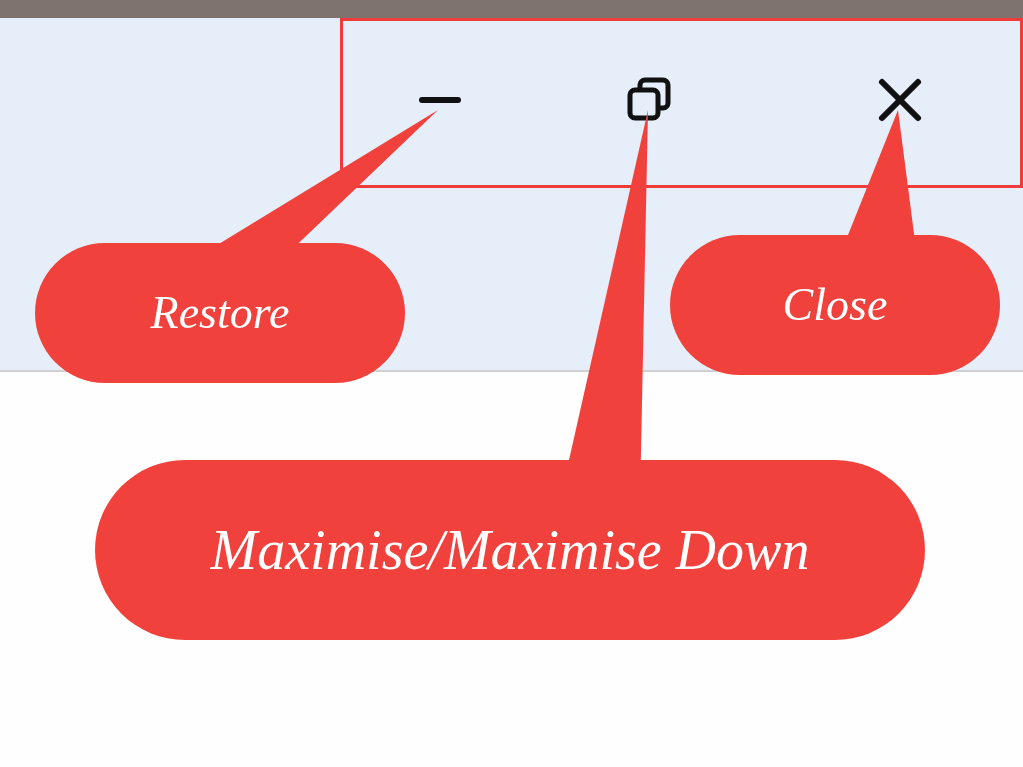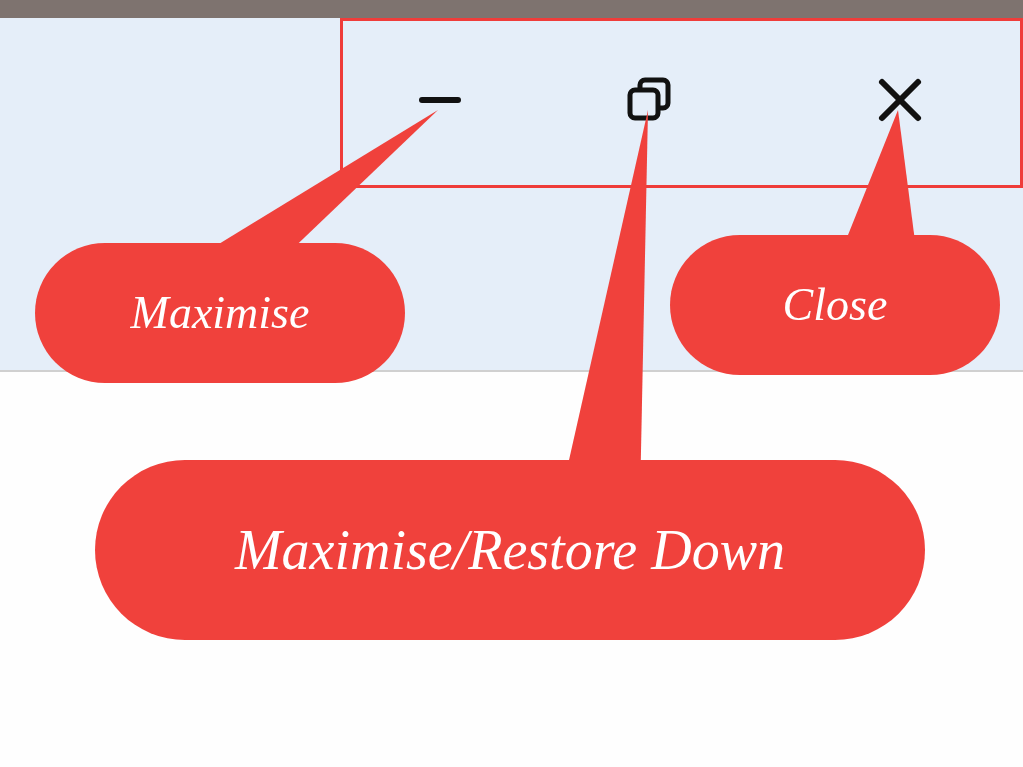--- a/index.html
+++ b/index.html
@@ -136,7 +136,7 @@
 </svg>
 
 <div id="callout-min" class="callout">
-  <span>Maximise</span>
+  <span>Restore</span>
 </div>
 <div id="callout-close" class="callout">
   <span>Close</span>

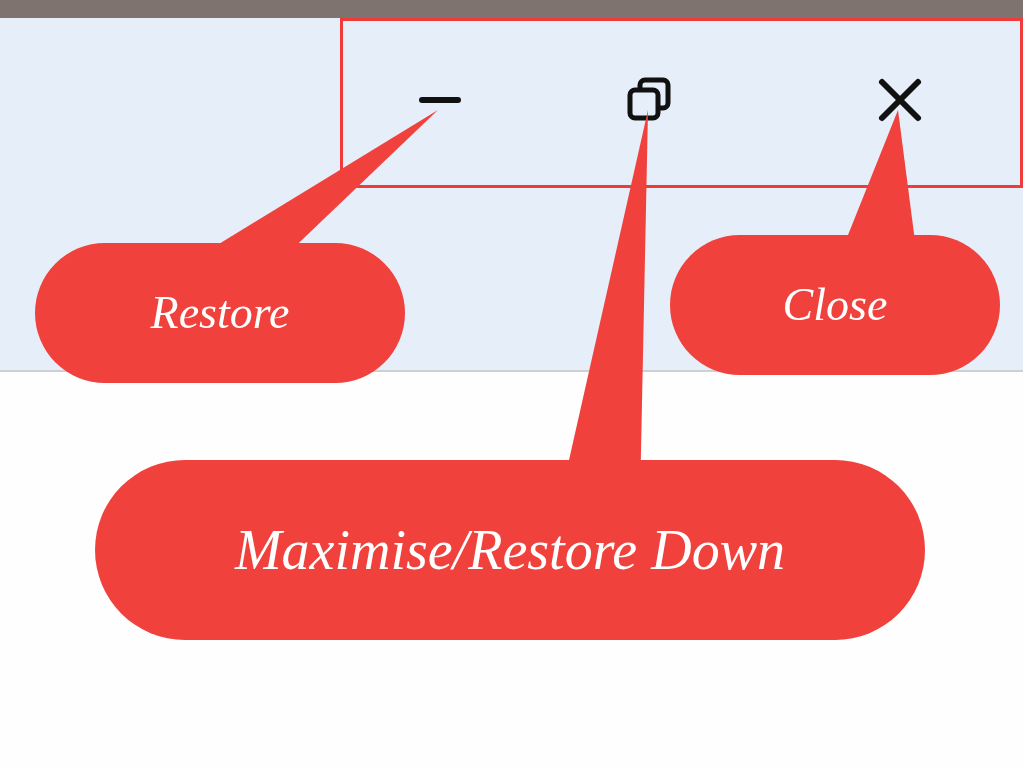--- a/index.html
+++ b/index.html
@@ -142,7 +142,7 @@
   <span>Close</span>
 </div>
 <div id="callout-max" class="callout">
-  <span>Maximise/Restore Down</span>
+  <span>Maximise/Maximise Down</span>
 </div>
 
 </body></html>

